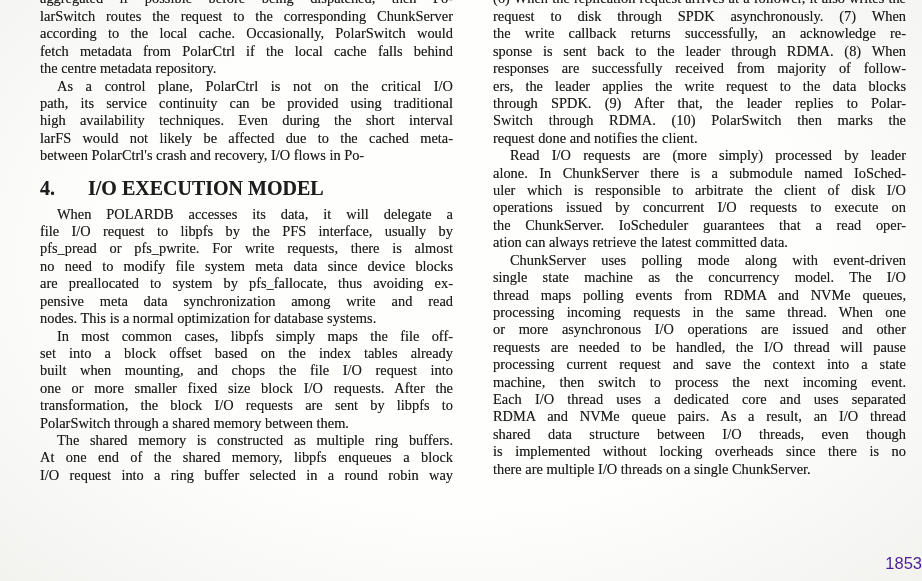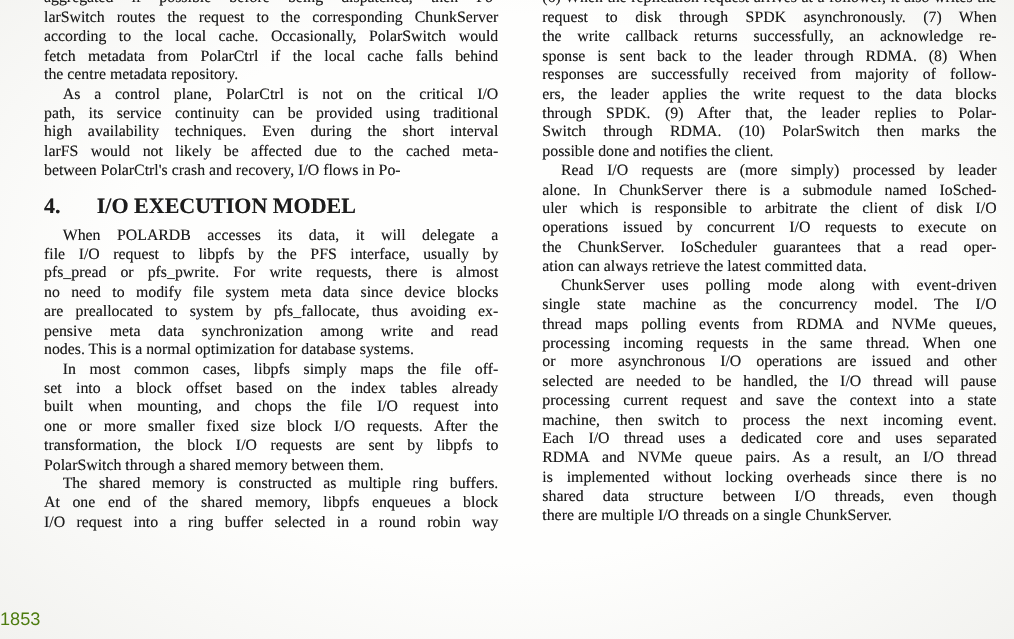--- a/index.html
+++ b/index.html
@@ -98,7 +98,7 @@
         <div class="line">ers, the leader applies the write request to the data blocks</div>
         <div class="line">through SPDK. (9) After that, the leader replies to Polar-</div>
         <div class="line">Switch through RDMA. (10) PolarSwitch then marks the</div>
-        <div class="line">possible done and notifies the client.</div>
+        <div class="line">request done and notifies the client.</div>
       </div>
       <div class="para indent">
         <div class="line">Read I/O requests are (more simply) processed by leader</div>

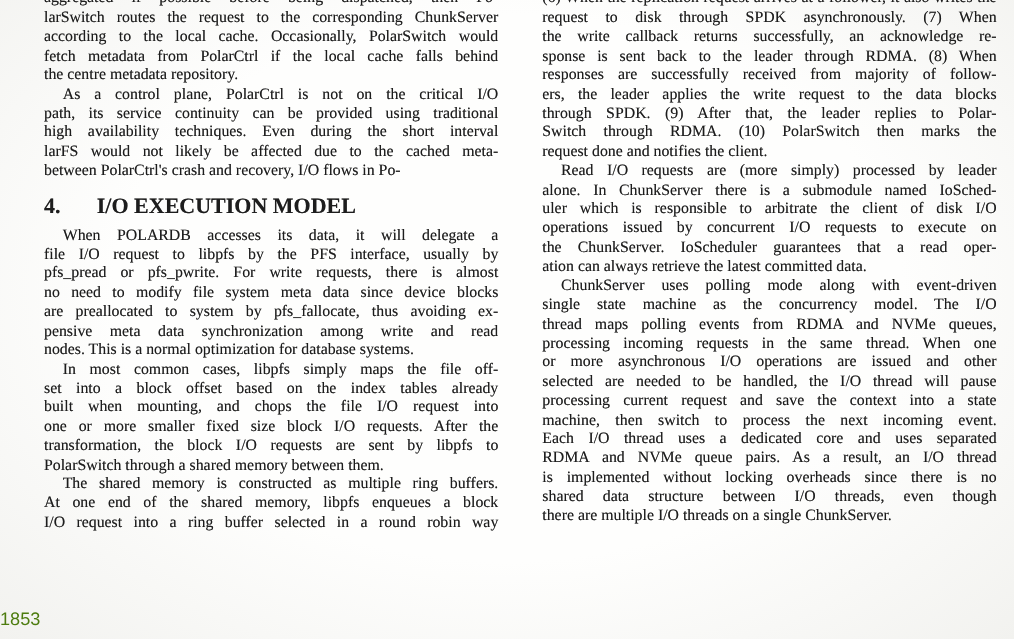--- a/index.html
+++ b/index.html
@@ -114,7 +114,7 @@
         <div class="line">thread maps polling events from RDMA and NVMe queues,</div>
         <div class="line">processing incoming requests in the same thread. When one</div>
         <div class="line">or more asynchronous I/O operations are issued and other</div>
-        <div class="line">selected are needed to be handled, the I/O thread will pause</div>
+        <div class="line">requests are needed to be handled, the I/O thread will pause</div>
         <div class="line">processing current request and save the context into a state</div>
         <div class="line">machine, then switch to process the next incoming event.</div>
         <div class="line">Each I/O thread uses a dedicated core and uses separated</div>

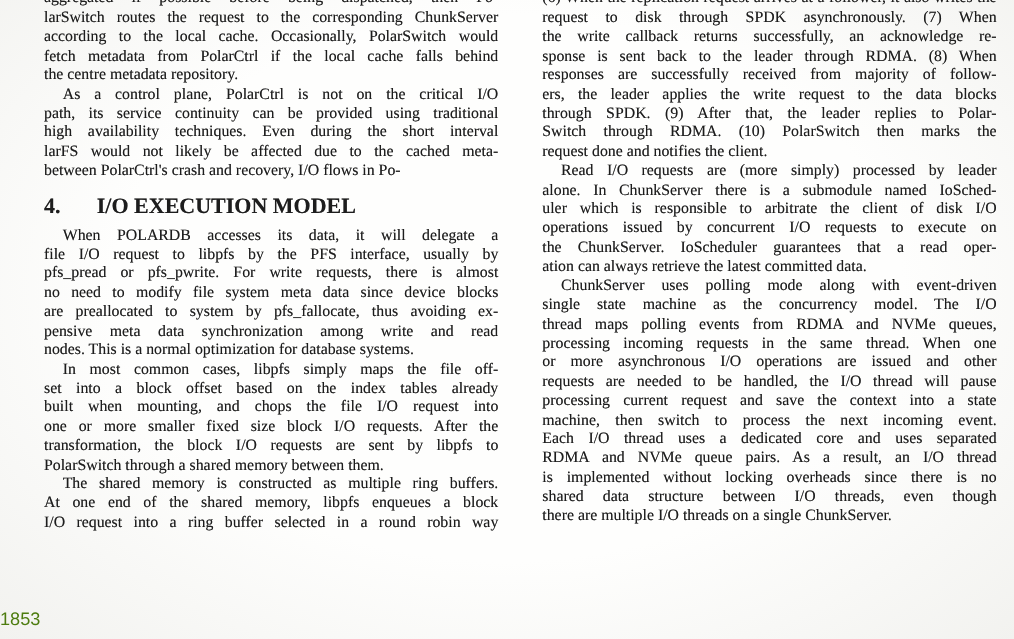--- a/index.html
+++ b/index.html
@@ -119,8 +119,8 @@
         <div class="line">machine, then switch to process the next incoming event.</div>
         <div class="line">Each I/O thread uses a dedicated core and uses separated</div>
         <div class="line">RDMA and NVMe queue pairs. As a result, an I/O thread</div>
+        <div class="line">shared data structure between I/O threads, even though</div>
         <div class="line">is implemented without locking overheads since there is no</div>
-        <div class="line">shared data structure between I/O threads, even though</div>
         <div class="line">there are multiple I/O threads on a single ChunkServer.</div>
       </div>
     </div>

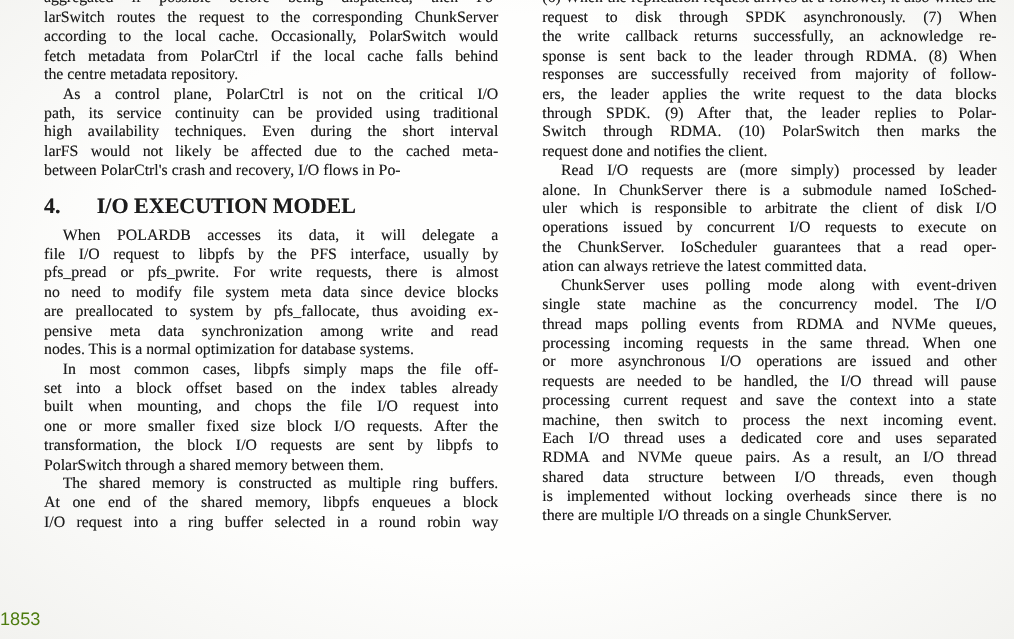--- a/index.html
+++ b/index.html
@@ -33,9 +33,9 @@
   .heading .hnum { width: 48px; flex: none; }
   .footer {
     position: absolute; left: 0; right: 0; bottom: 8px;
-    text-align: left;
+    text-align: right;
     font-family: "Liberation Sans", sans-serif;
-    font-size: 16.5px; color: #4d7c0f;
+    font-size: 16.5px; color: #4c1d95;
   }
 </style>
 </head>

